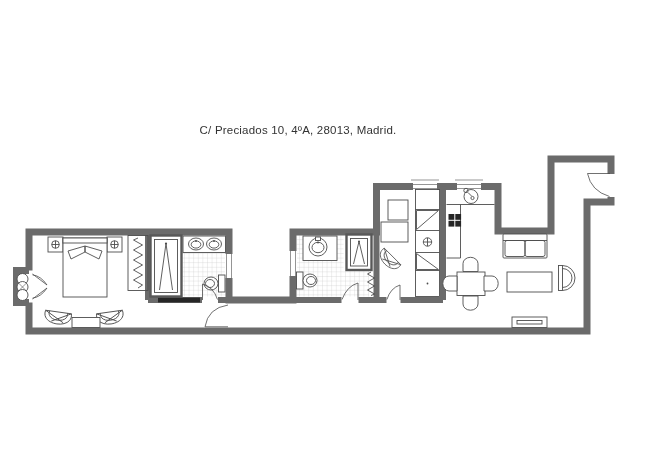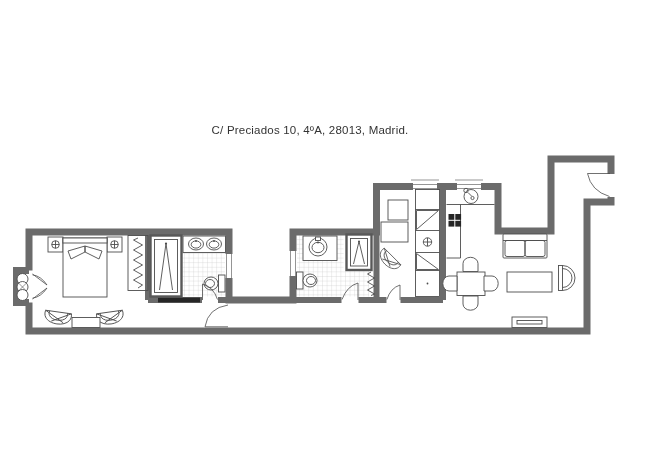--- a/index.html
+++ b/index.html
@@ -9,7 +9,7 @@
   html,body{margin:0;padding:0;background:var(--paper);}
   #stage{position:relative;width:650px;height:450px;background:var(--paper);overflow:hidden;
          font-family:"Liberation Sans", sans-serif;}
-  #address{position:absolute;top:124px;left:160px;width:300px;text-align:center;
+  #address{position:absolute;top:124px;left:148px;width:300px;text-align:center;
            font-size:11.5px;color:var(--ink);letter-spacing:.2px;}
   svg{position:absolute;top:0;left:0;}
   .wall{fill:none;stroke:var(--wall);stroke-width:7;stroke-linecap:butt;stroke-linejoin:miter;}

